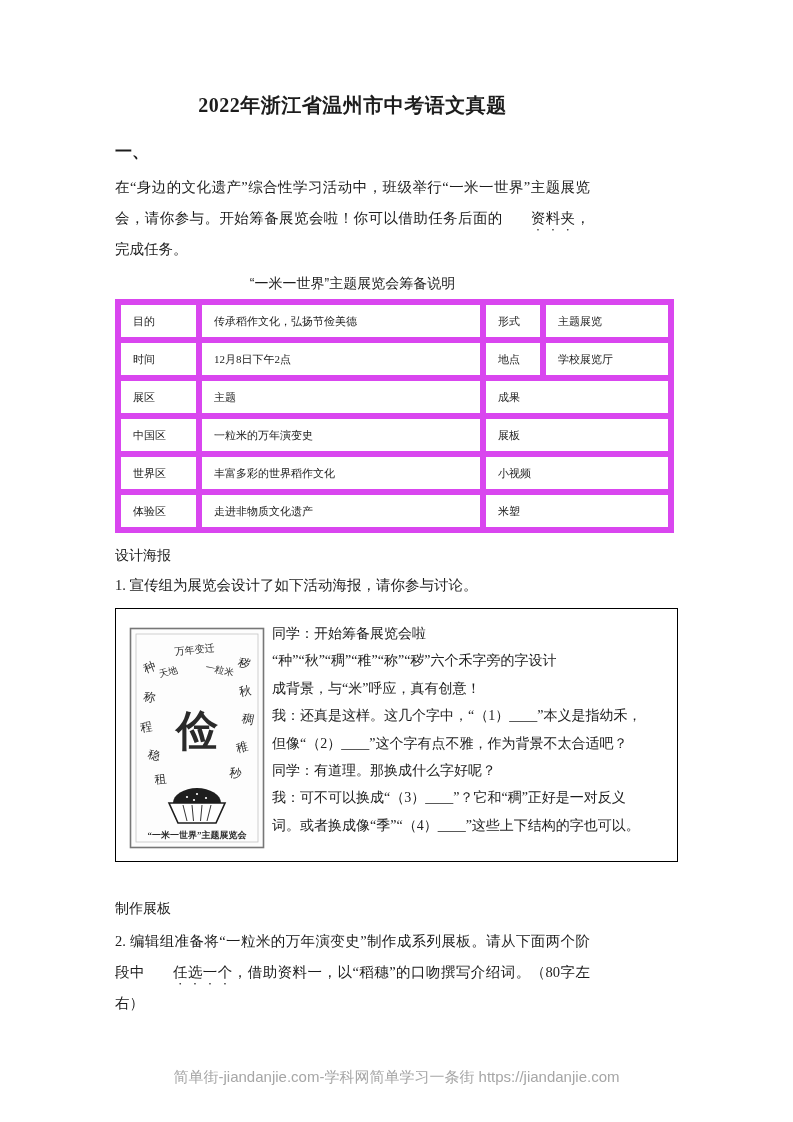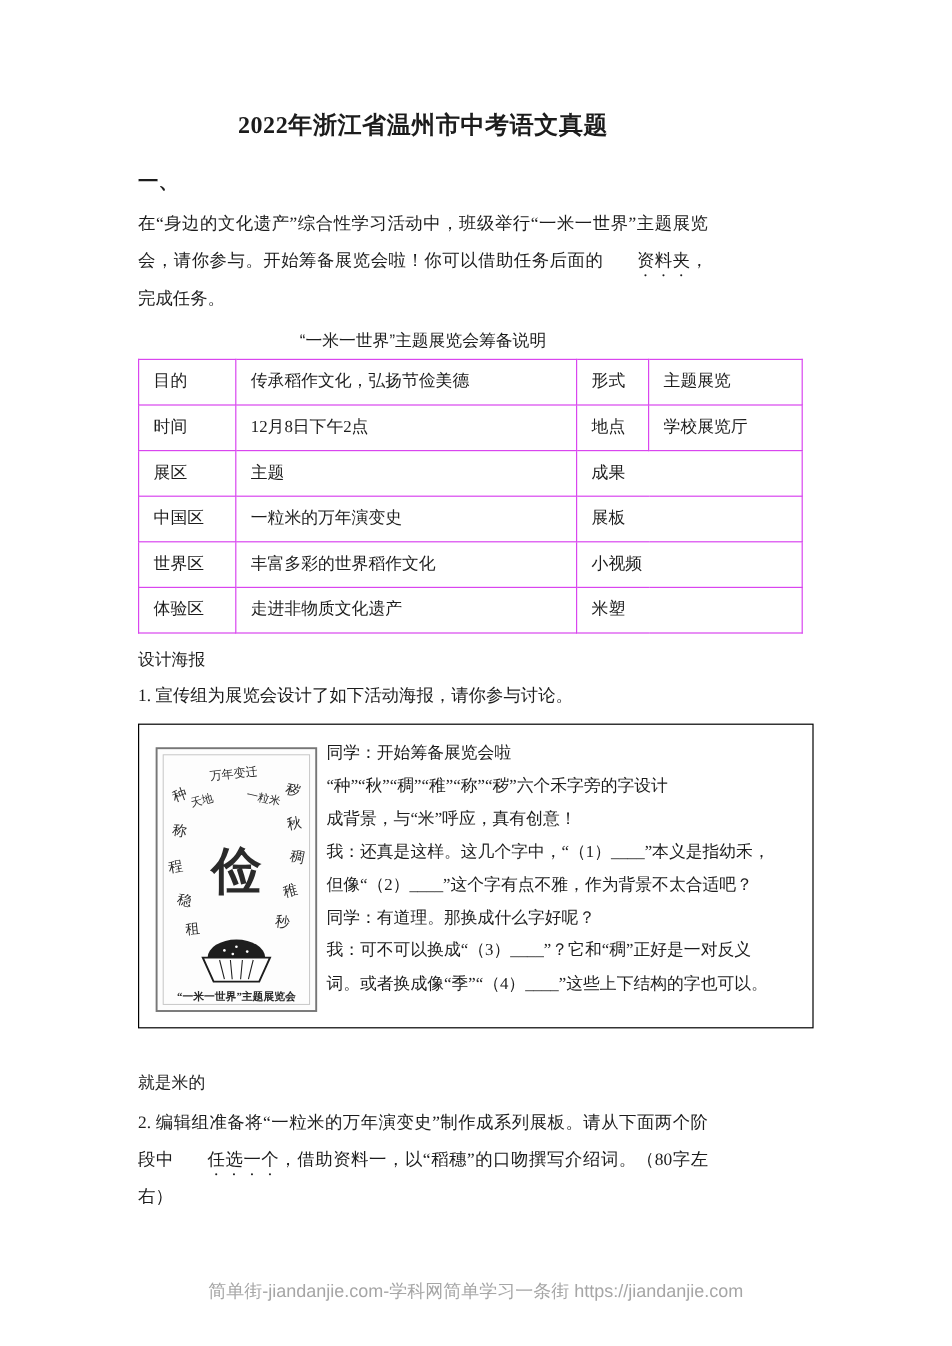--- a/index.html
+++ b/index.html
@@ -30,7 +30,7 @@
   }
   table.prep { border-collapse:collapse; width:553px; margin-top:6px; table-layout:fixed; }
   table.prep td {
-    border:1px solid #d946ef; font-size:14px; height:38px;
+    border:6px solid #d946ef; font-size:11px; height:38px;
     padding:4px 12px; vertical-align:middle; line-height:18px;
     overflow:hidden; white-space:nowrap;
   }

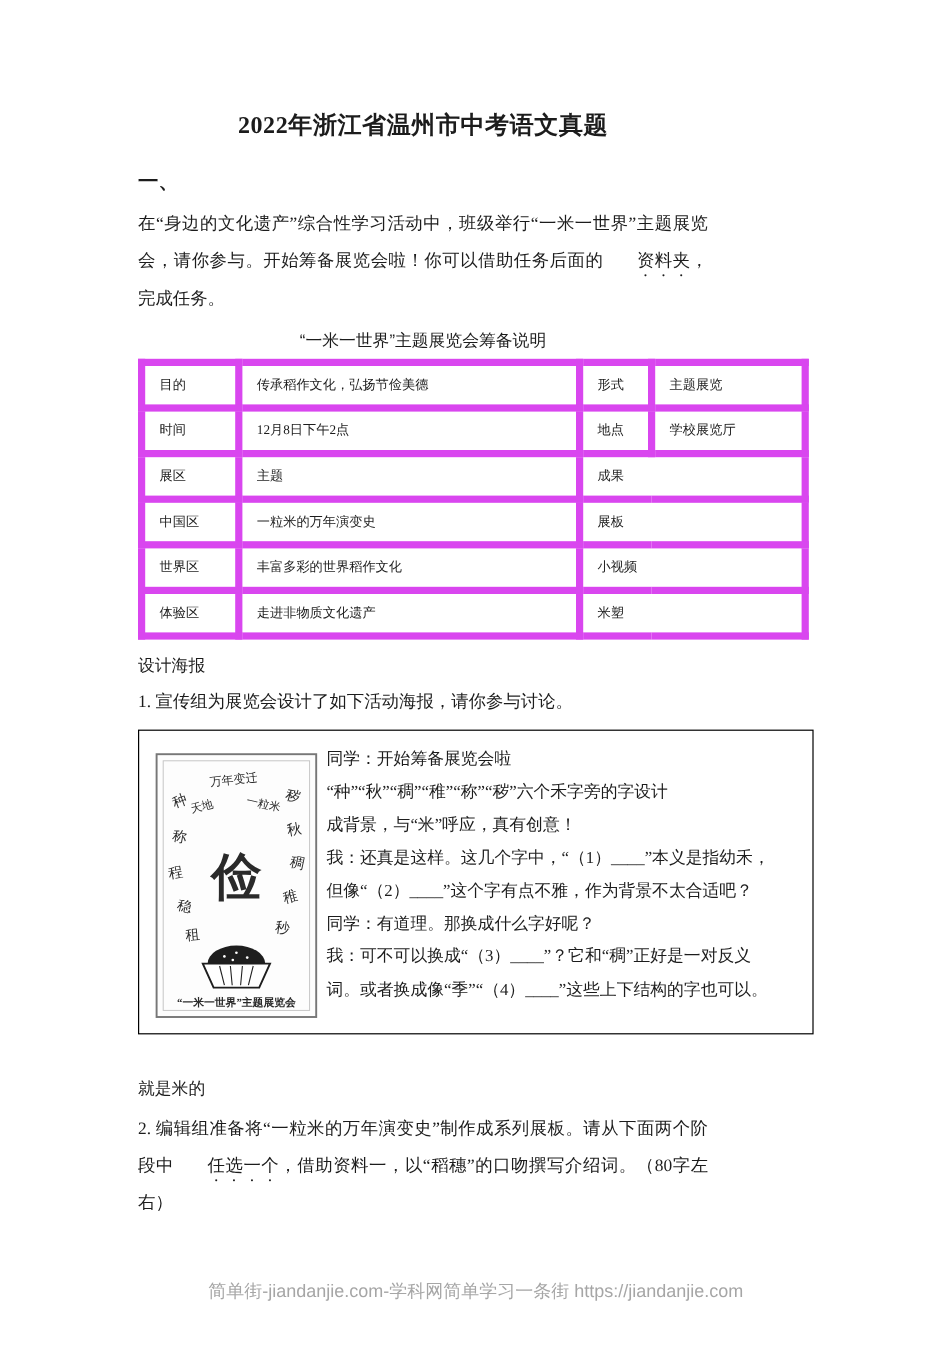--- a/index.html
+++ b/index.html
@@ -173,7 +173,7 @@
     </div>
   </div>
 
-  <div class="sub-heading board-heading">就是米的</div>
+  <div class="sub-heading board-heading">制作展板</div>
 
   <p class="task2"><span>2. 编辑组准备将“一粒米的万年演变史”制作成系列展板。请从下面两个阶段中</span><span class="emph">任选一个</span><span>，借助资料一，以“稻穗”的口吻撰写介绍词。（80字左右）</span></p>
 

